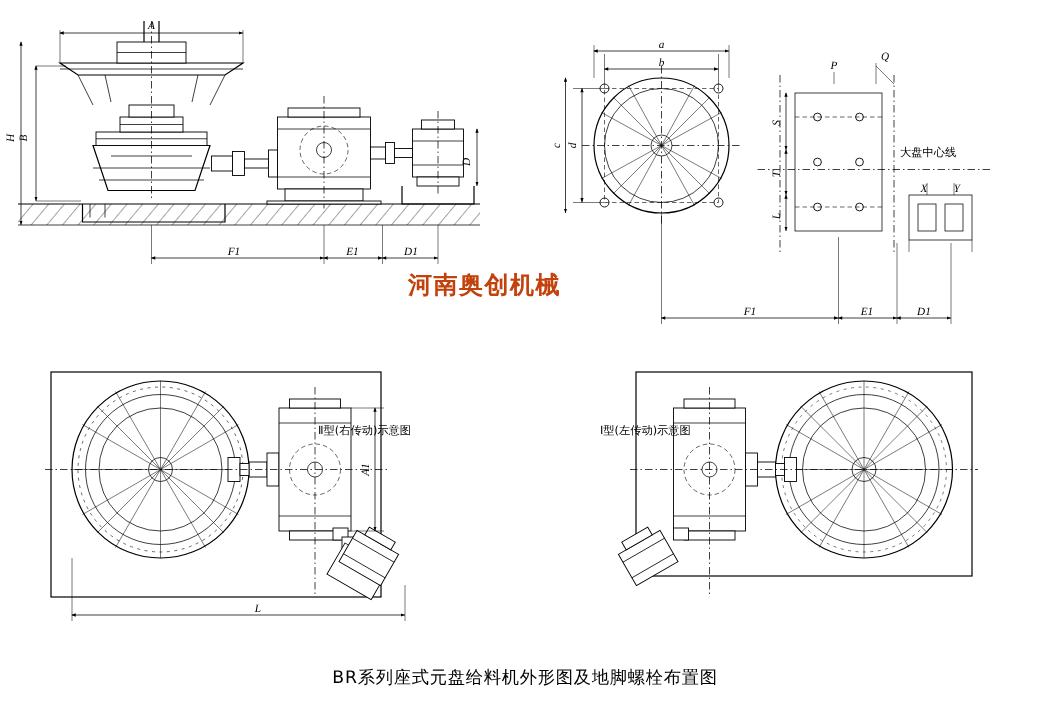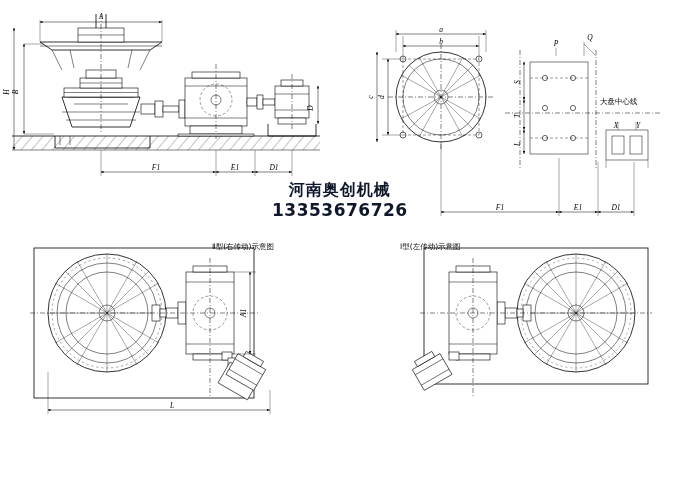--- a/index.html
+++ b/index.html
@@ -26,7 +26,7 @@
     position:absolute;
     left:272px;top:180px;
     text-align:center;
-    color:#0f172a;
+    color:#c2410c;
     font-family:"DejaVu Sans", sans-serif;
     font-weight:bold;
     line-height:1.25;

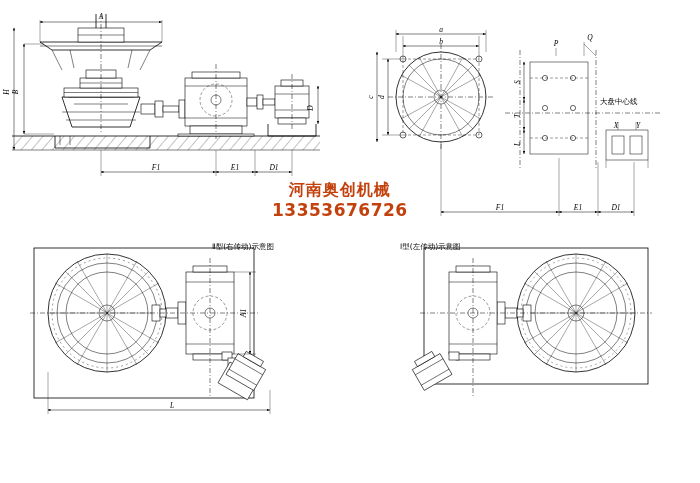--- a/index.html
+++ b/index.html
@@ -360,7 +360,6 @@
 
 <div class="brand">
   <div class="name">河南奥创机械</div>
-  <div class="tel">13353676726</div>
 </div>
 
 <div class="subcap" style="left:212px;top:242px;">Ⅱ型(右传动)示意图</div>

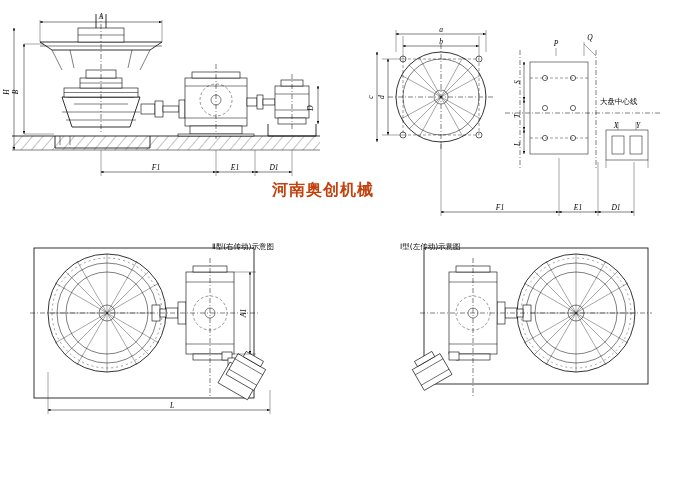--- a/index.html
+++ b/index.html
@@ -49,6 +49,7 @@
     font-size:7.5px;
     color:#000;
     white-space:nowrap;
+    margin-top:40px;
   }
 </style>
 </head>

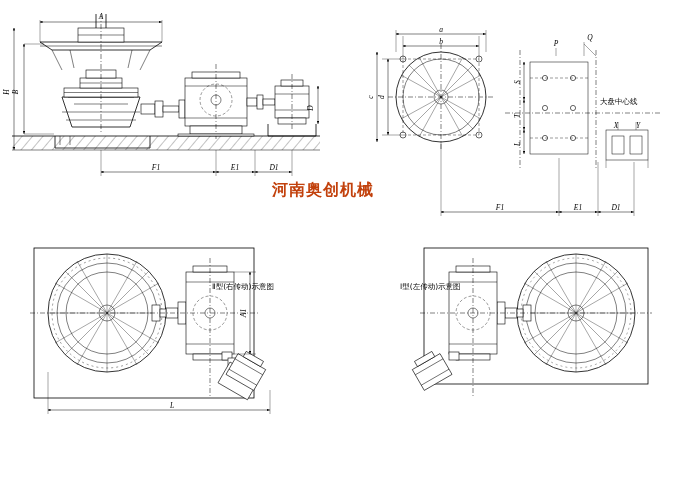--- a/index.html
+++ b/index.html
@@ -366,6 +366,7 @@
 <div class="subcap" style="left:212px;top:242px;">Ⅱ型(右传动)示意图</div>
 <div class="subcap" style="left:400px;top:242px;">Ⅰ型(左传动)示意图</div>
 
+<div class="caption">BR系列座式元盘给料机外形图及地脚螺栓布置图</div>
 
 </div>
 

